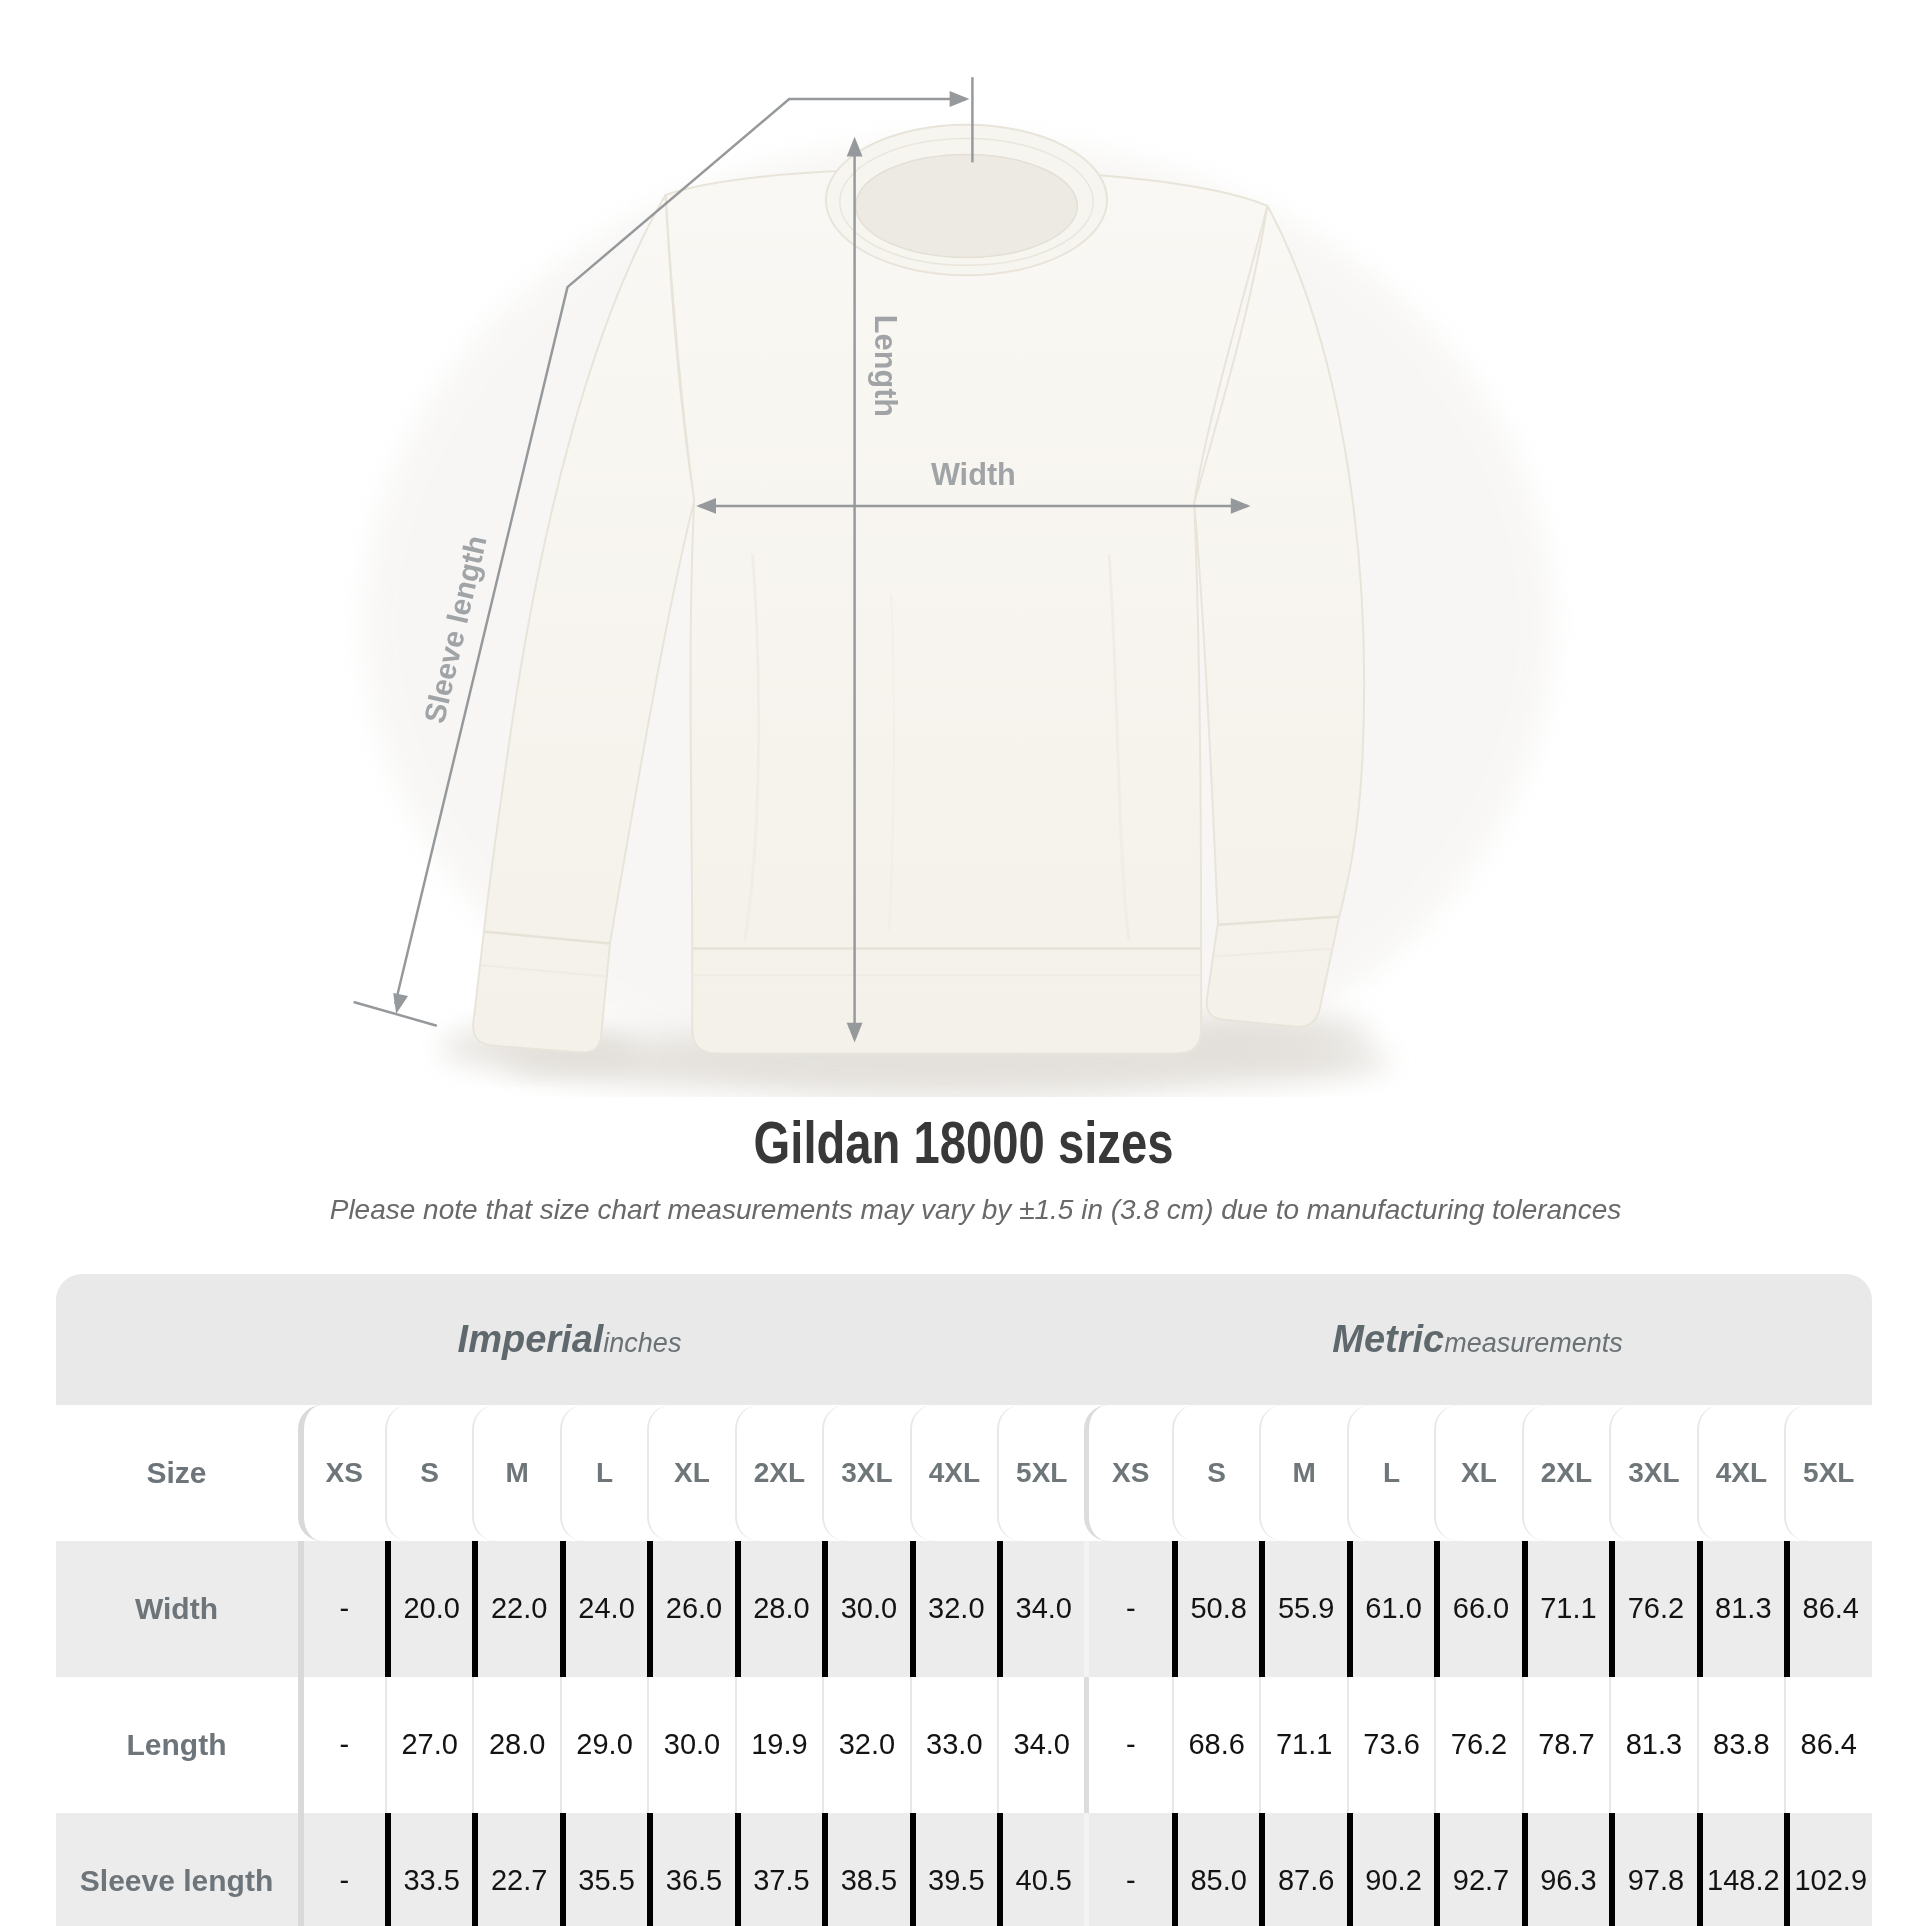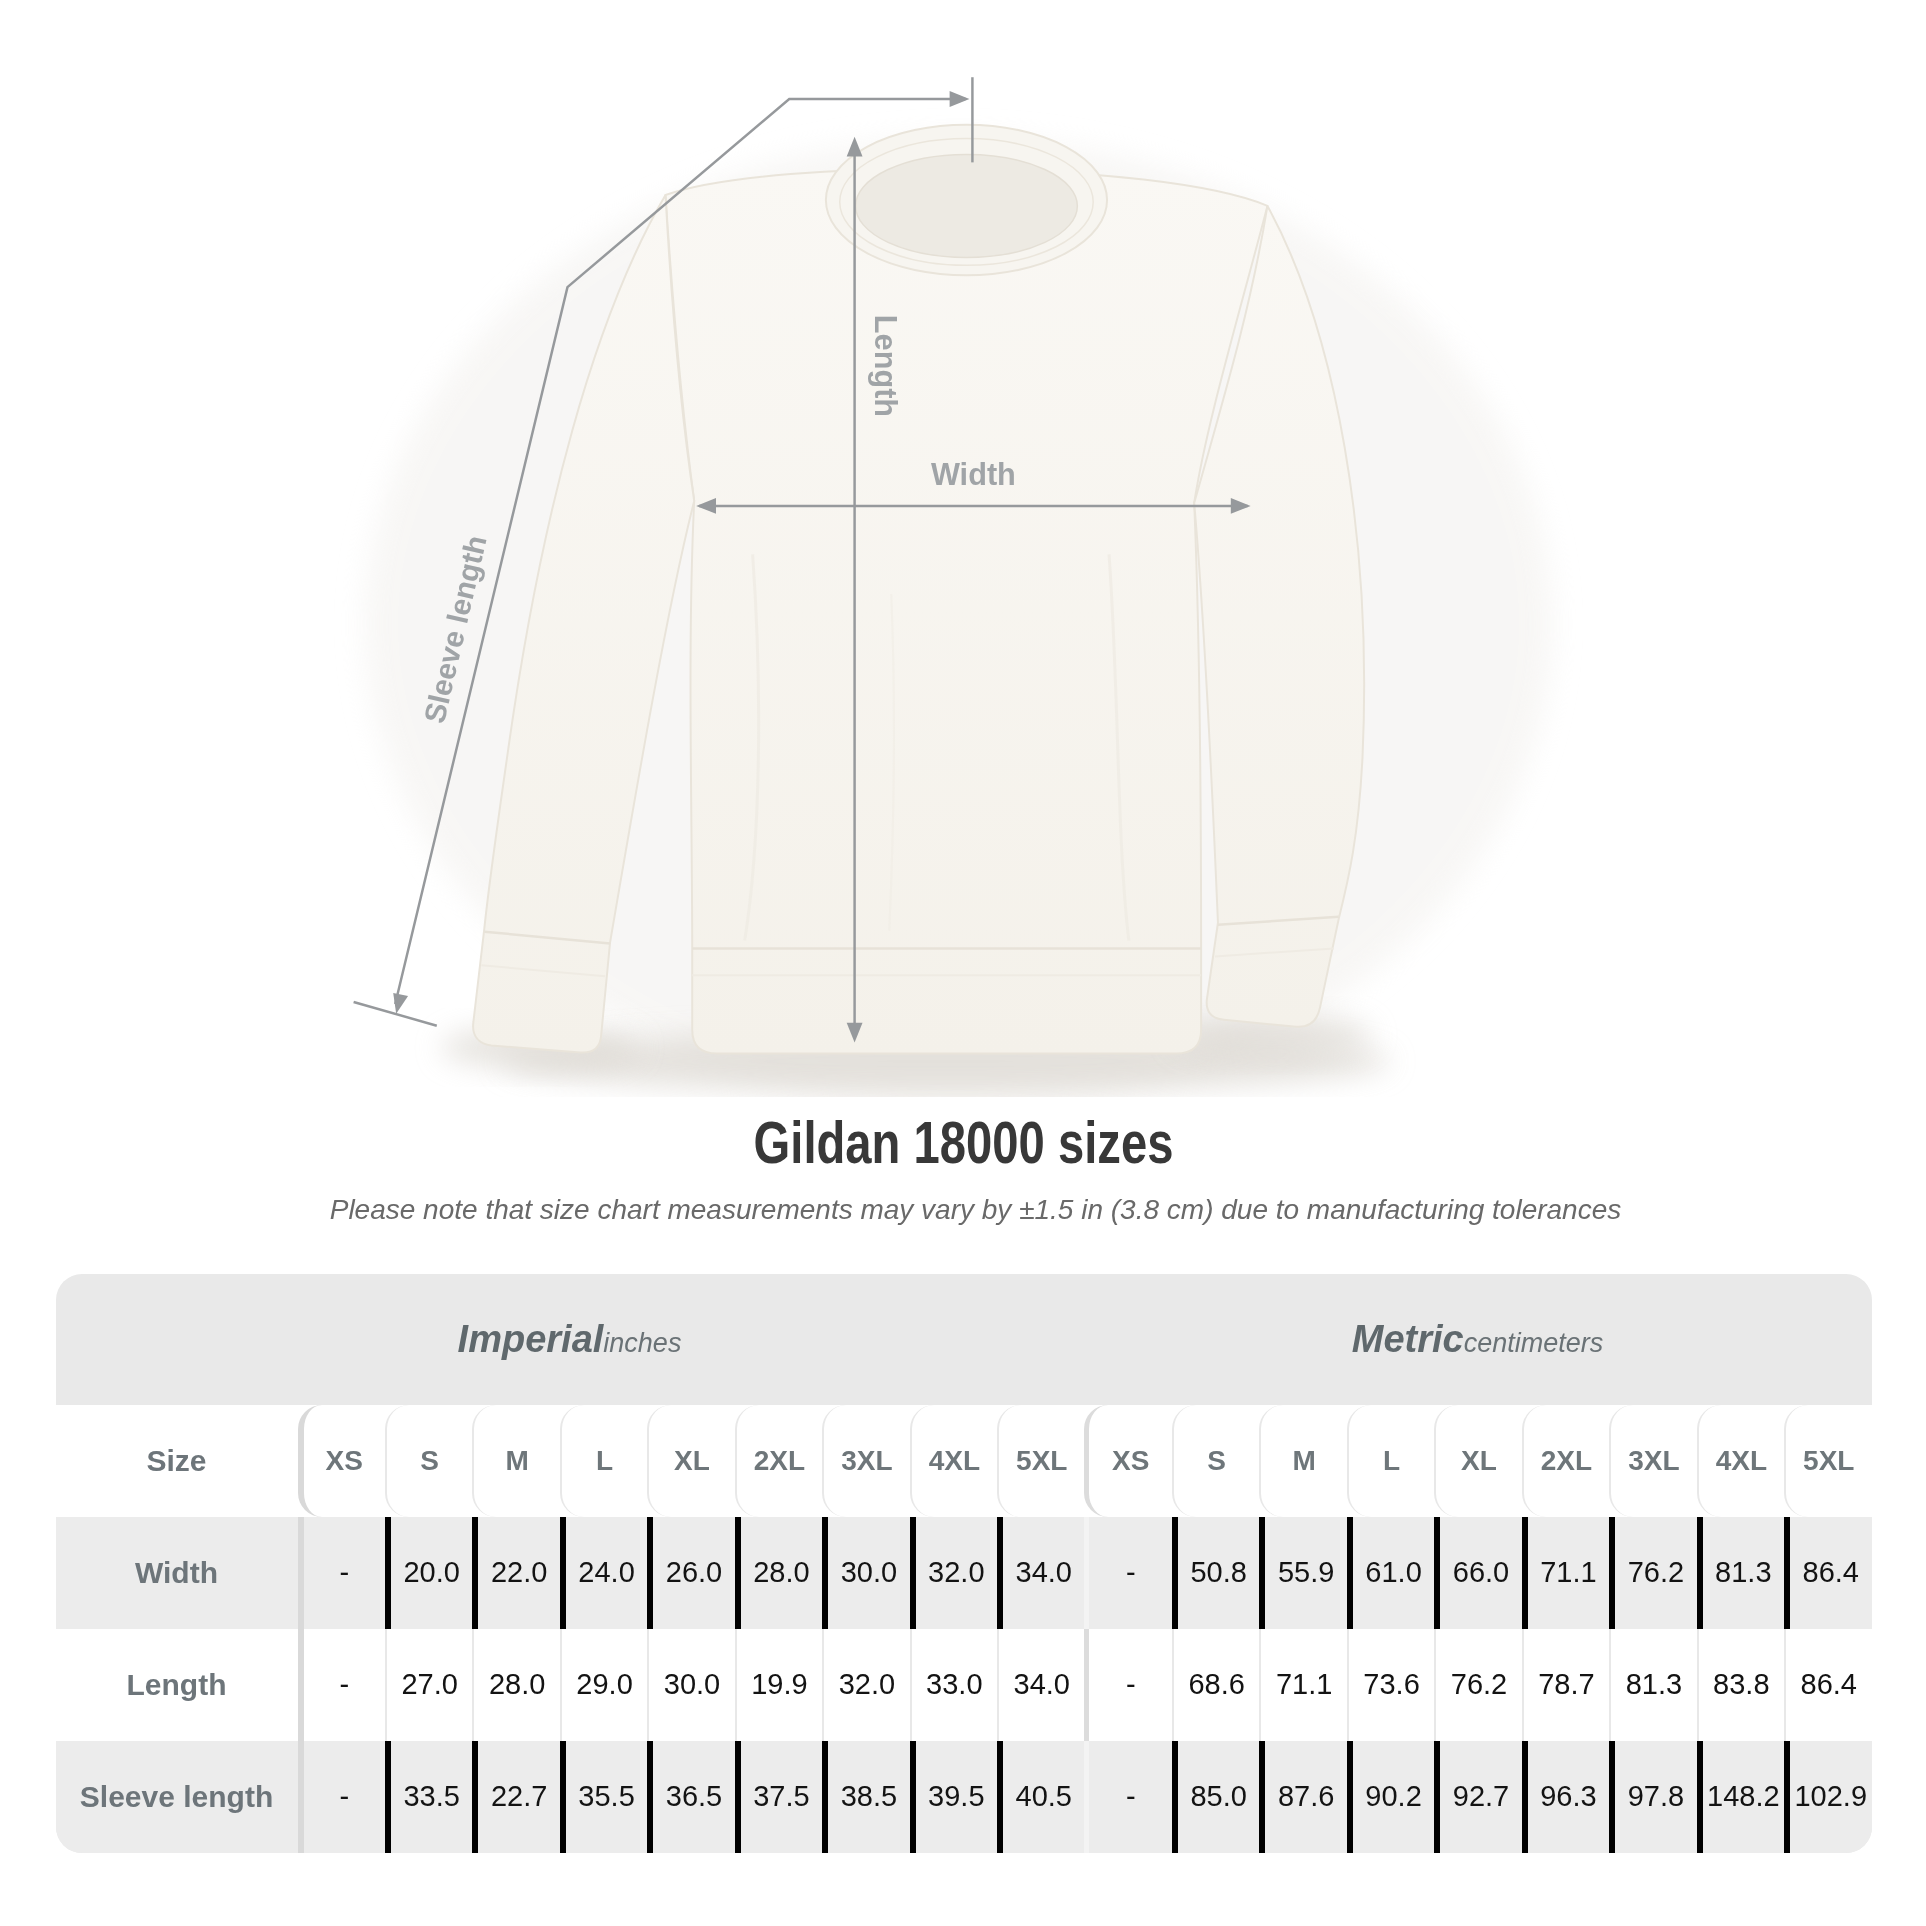--- a/index.html
+++ b/index.html
@@ -143,7 +143,7 @@
       </div>
       <div class="unit-cell">
         <div class="unit-name">Metric</div>
-        <div class="unit-sub">centimeters</div>
+        <div class="unit-sub">measurements</div>
       </div>
     </div>
 

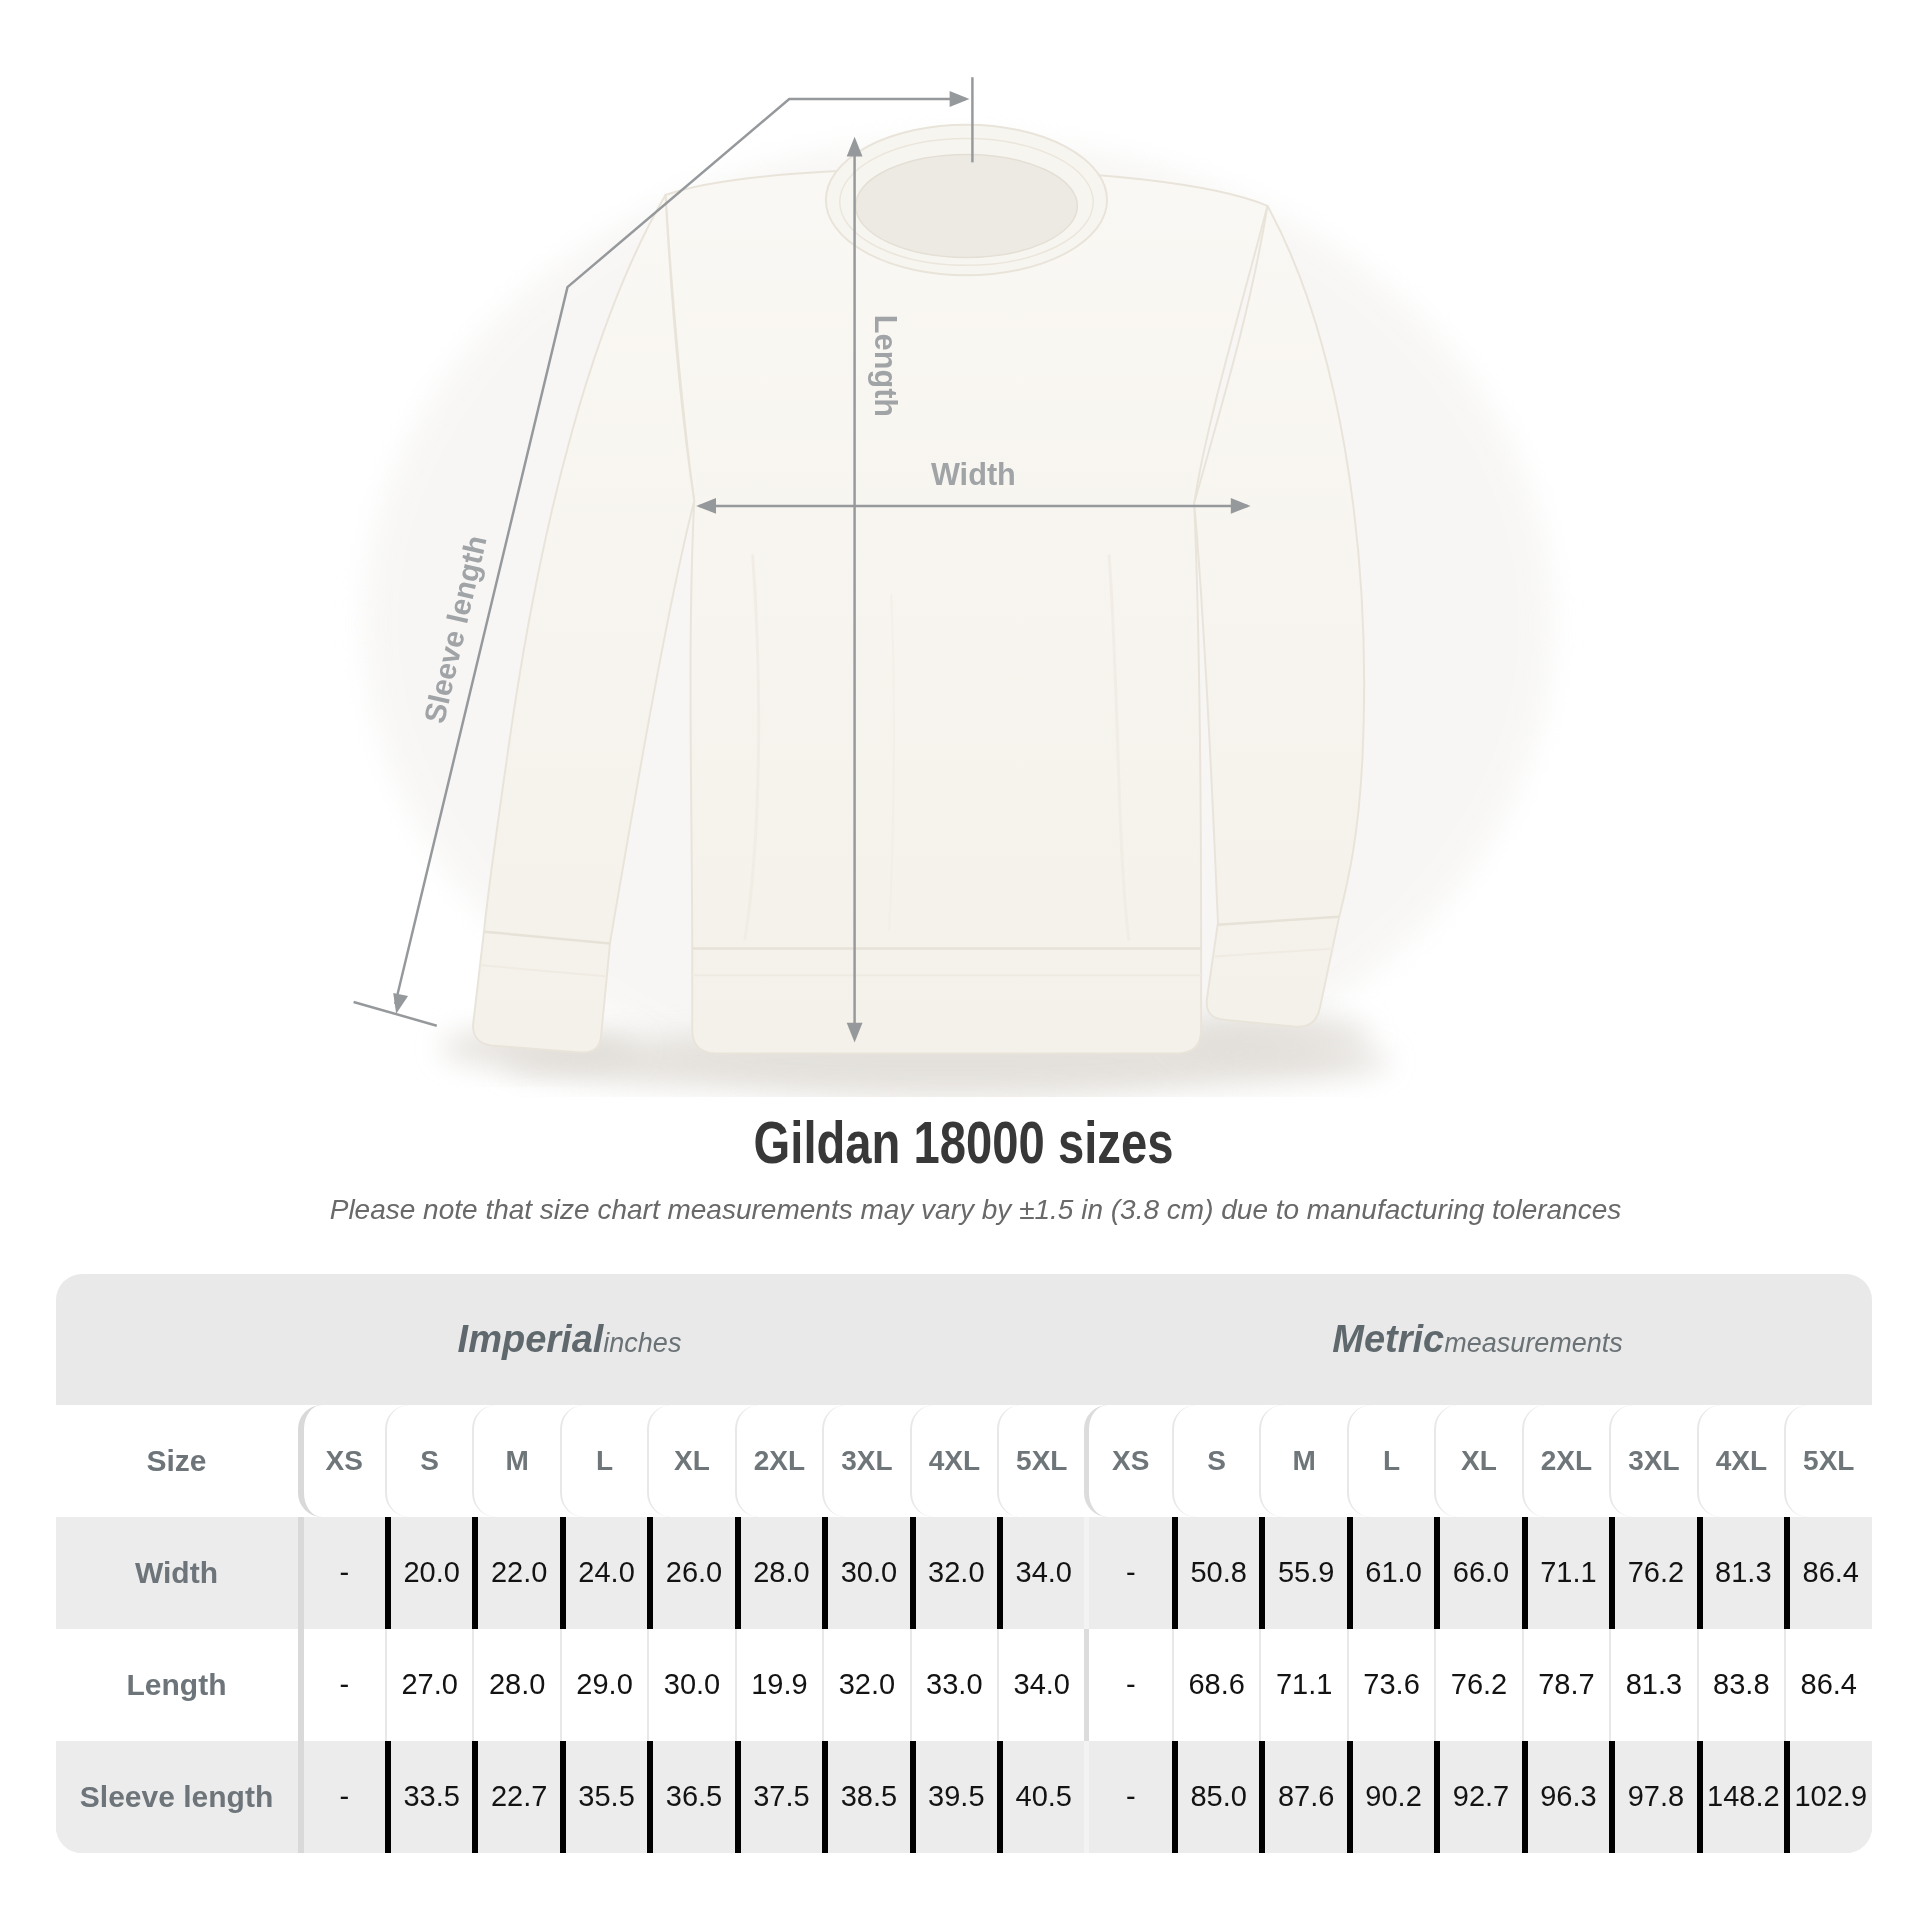--- a/index.html
+++ b/index.html
@@ -19,7 +19,7 @@
   .unit-name{font-size:38px;font-weight:bold;font-style:italic;color:#5f686c;}
   .unit-sub{font-size:27px;font-style:italic;color:#6a7276;margin-top:8px;}
 
-  .trow{display:grid;grid-template-columns:242px repeat(18,1fr);height:112px;}
+  .trow{display:grid;grid-template-columns:242px repeat(18,1fr);height:136px;}
   .trow.white{background:#ffffff;}
   .trow.gray{background:#ececec;}
   .c{display:flex;align-items:center;justify-content:center;height:100%;box-sizing:border-box;}

